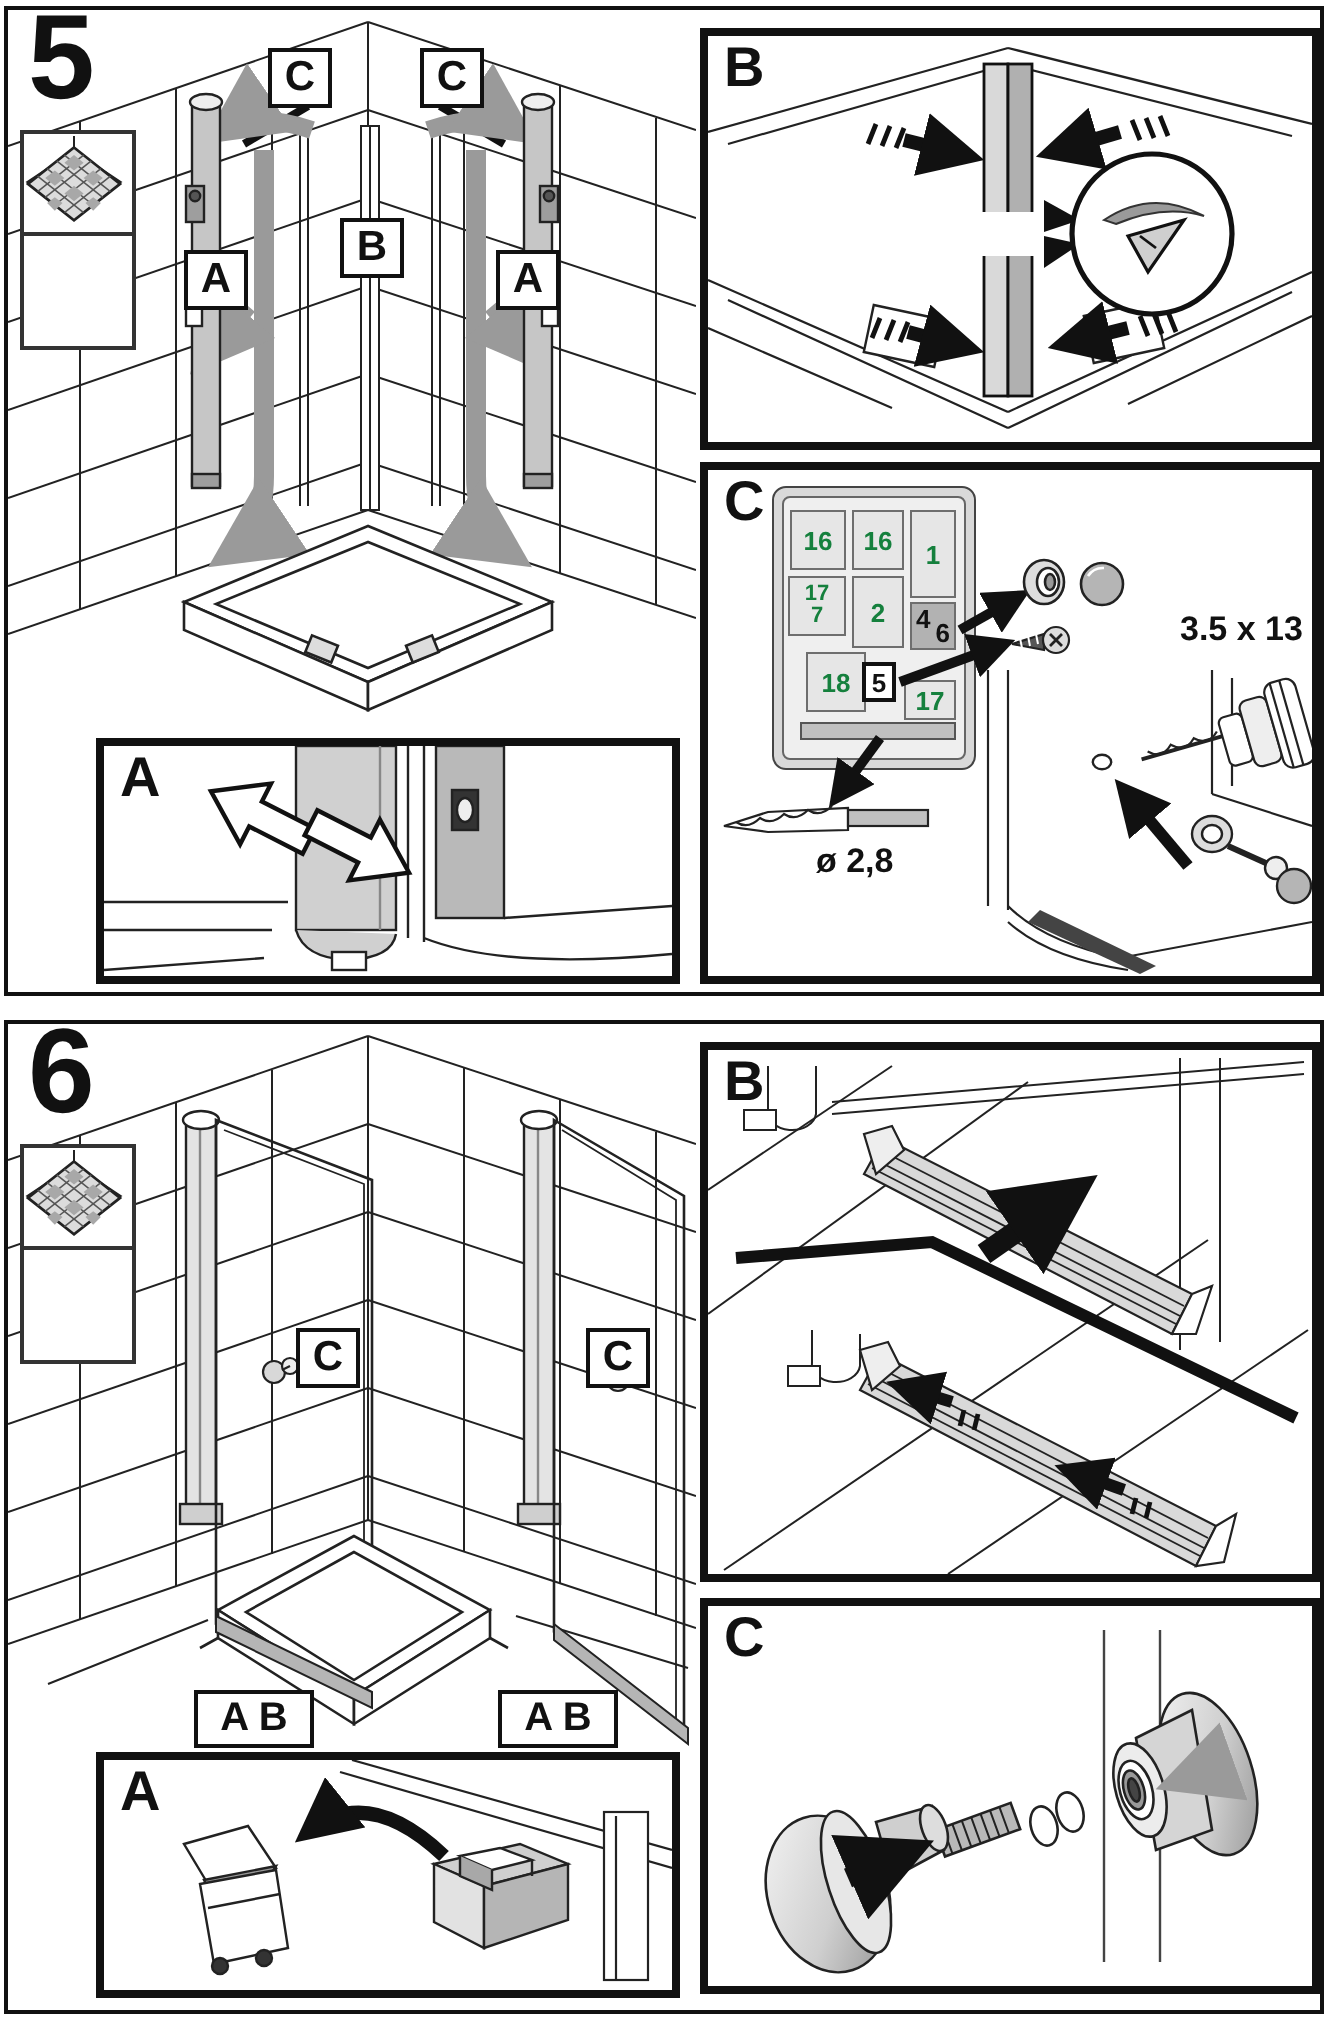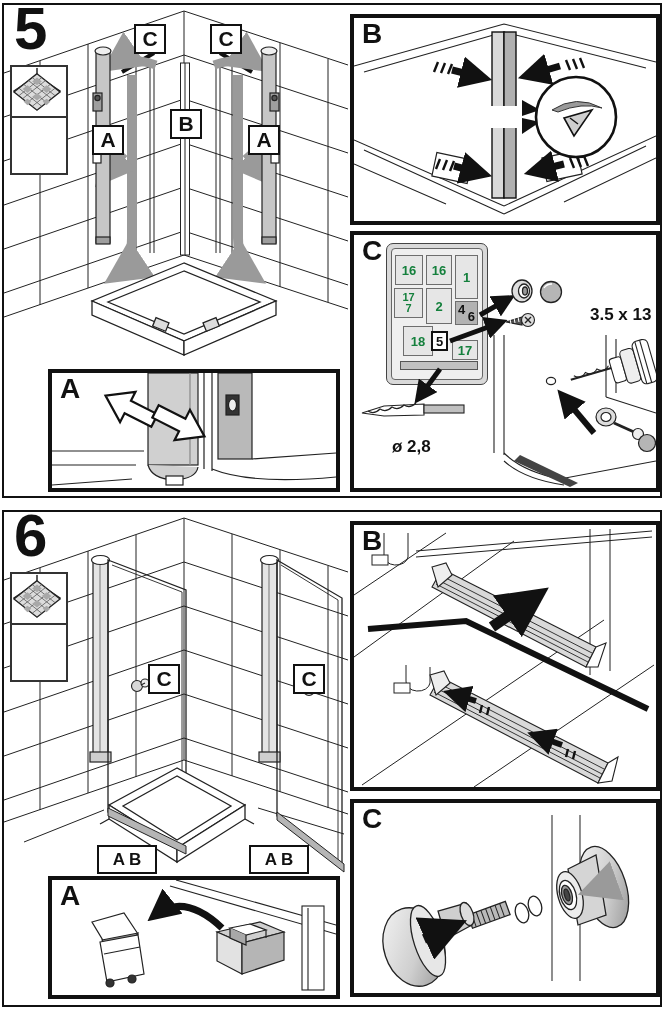--- a/index.html
+++ b/index.html
@@ -250,7 +250,7 @@
     <div class="strip" style="left:46px;top:126px;width:76px;height:7px;"></div>
 
     <div class="ann" style="left:196px;top:70px;margin-left:40px;">3.5 x 13</div>
-    <div class="ann" style="left:38px;top:186px;margin-top:16px;">ø 2,8</div>
+    <div class="ann" style="left:54px;top:186px;">ø 2,8</div>
 
     <svg width="302" height="253" viewBox="0 0 302 253" style="z-index:5;pointer-events:none;">
 

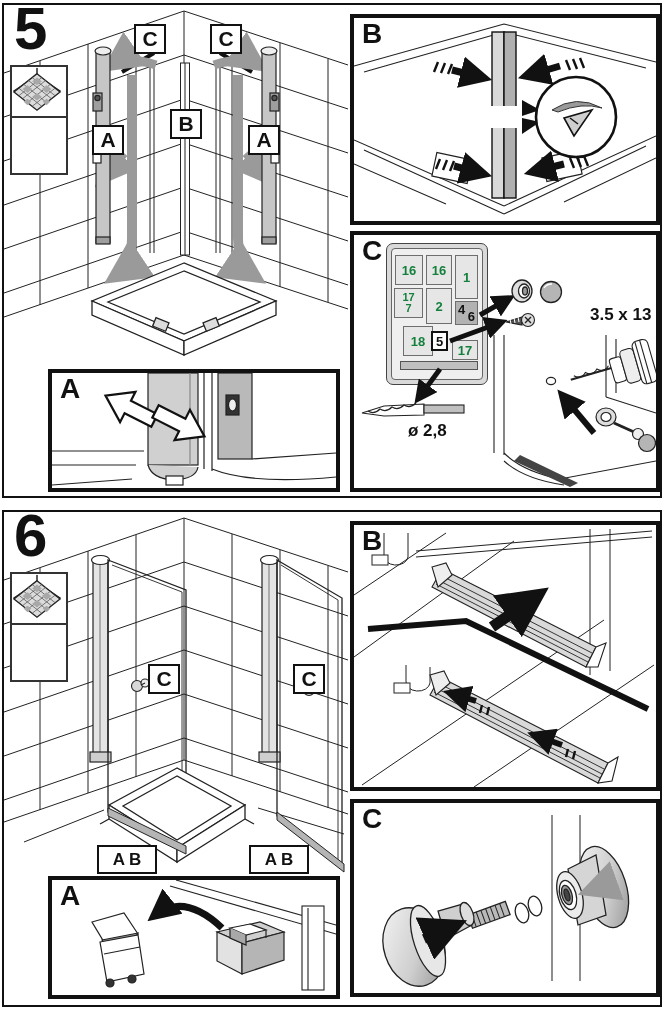--- a/index.html
+++ b/index.html
@@ -13,7 +13,7 @@
   .iconcell.first{border-bottom:2px solid #333;}
   .lbl{position:absolute;background:#fff;border:2.2px solid #111;font-weight:700;font-size:21px;display:flex;align-items:center;justify-content:center;z-index:5;}
   .lbl.sq{width:28px;height:26px;}
-  .lbl.wide{width:56px;height:25px;font-size:17px;white-space:pre;}
+  .lbl.wide{width:56px;height:25px;font-size:20px;white-space:pre;}
   .inset{position:absolute;border:4px solid #111;background:#fff;box-sizing:border-box;overflow:hidden;}
   .ltr{position:absolute;left:8px;top:0px;font-size:28px;font-weight:700;z-index:6;}
   svg{position:absolute;left:0;top:0;}

